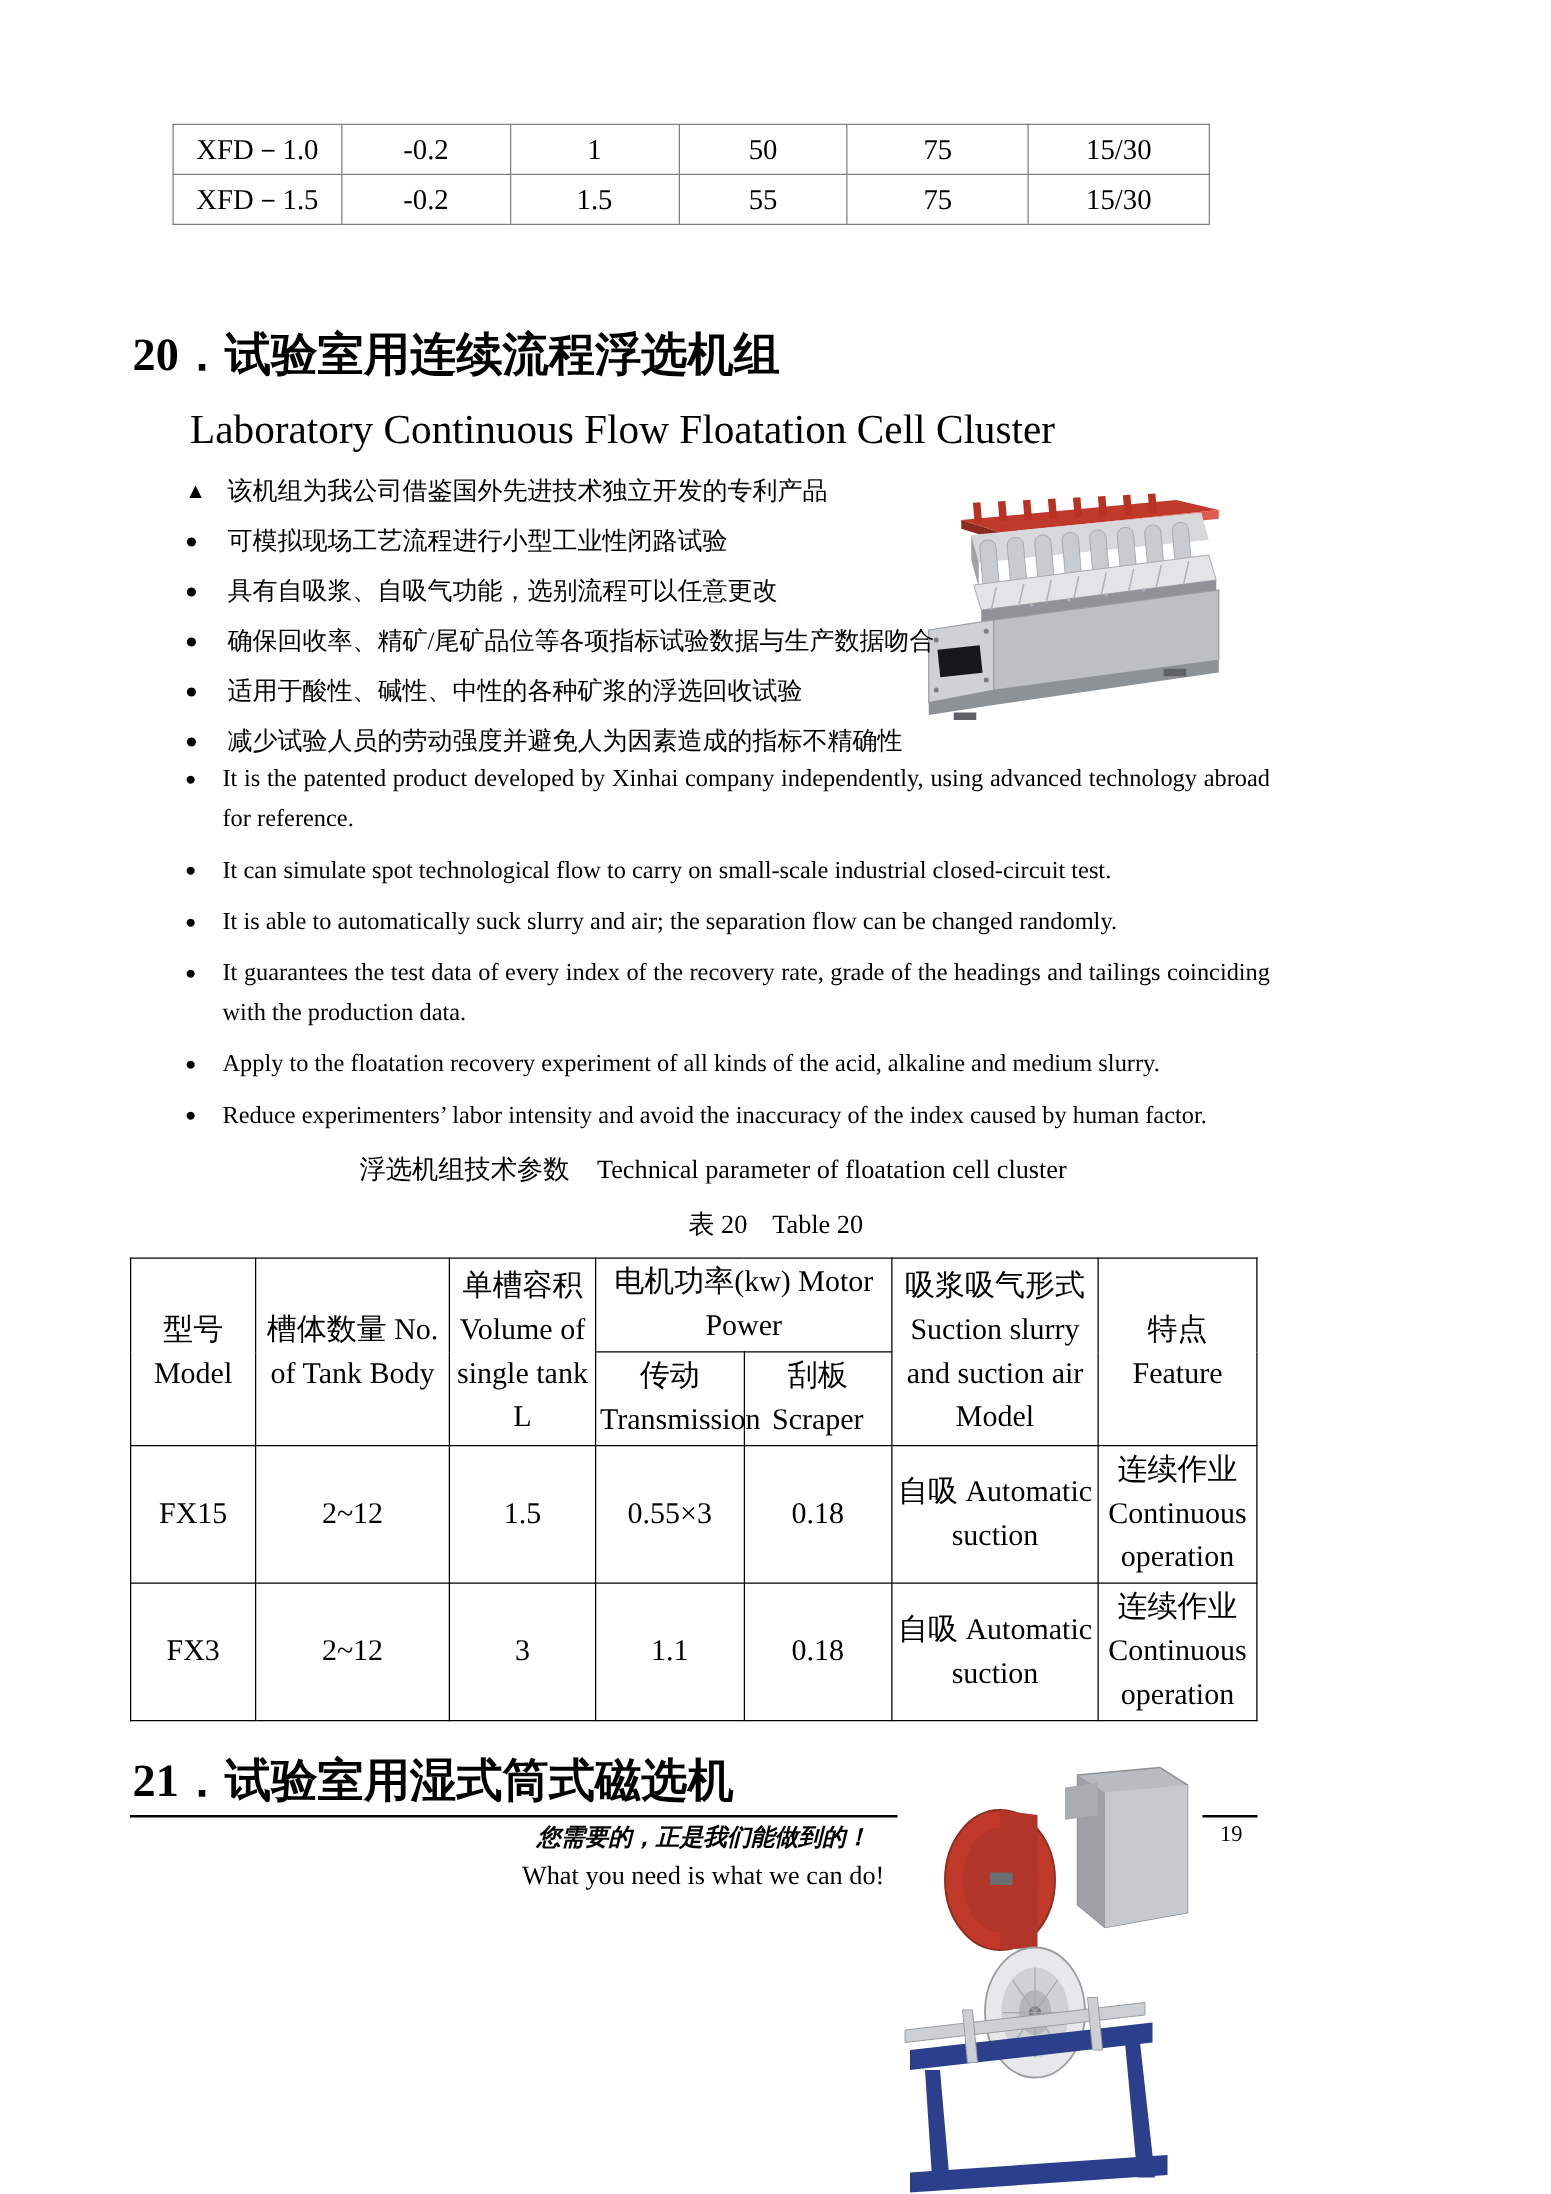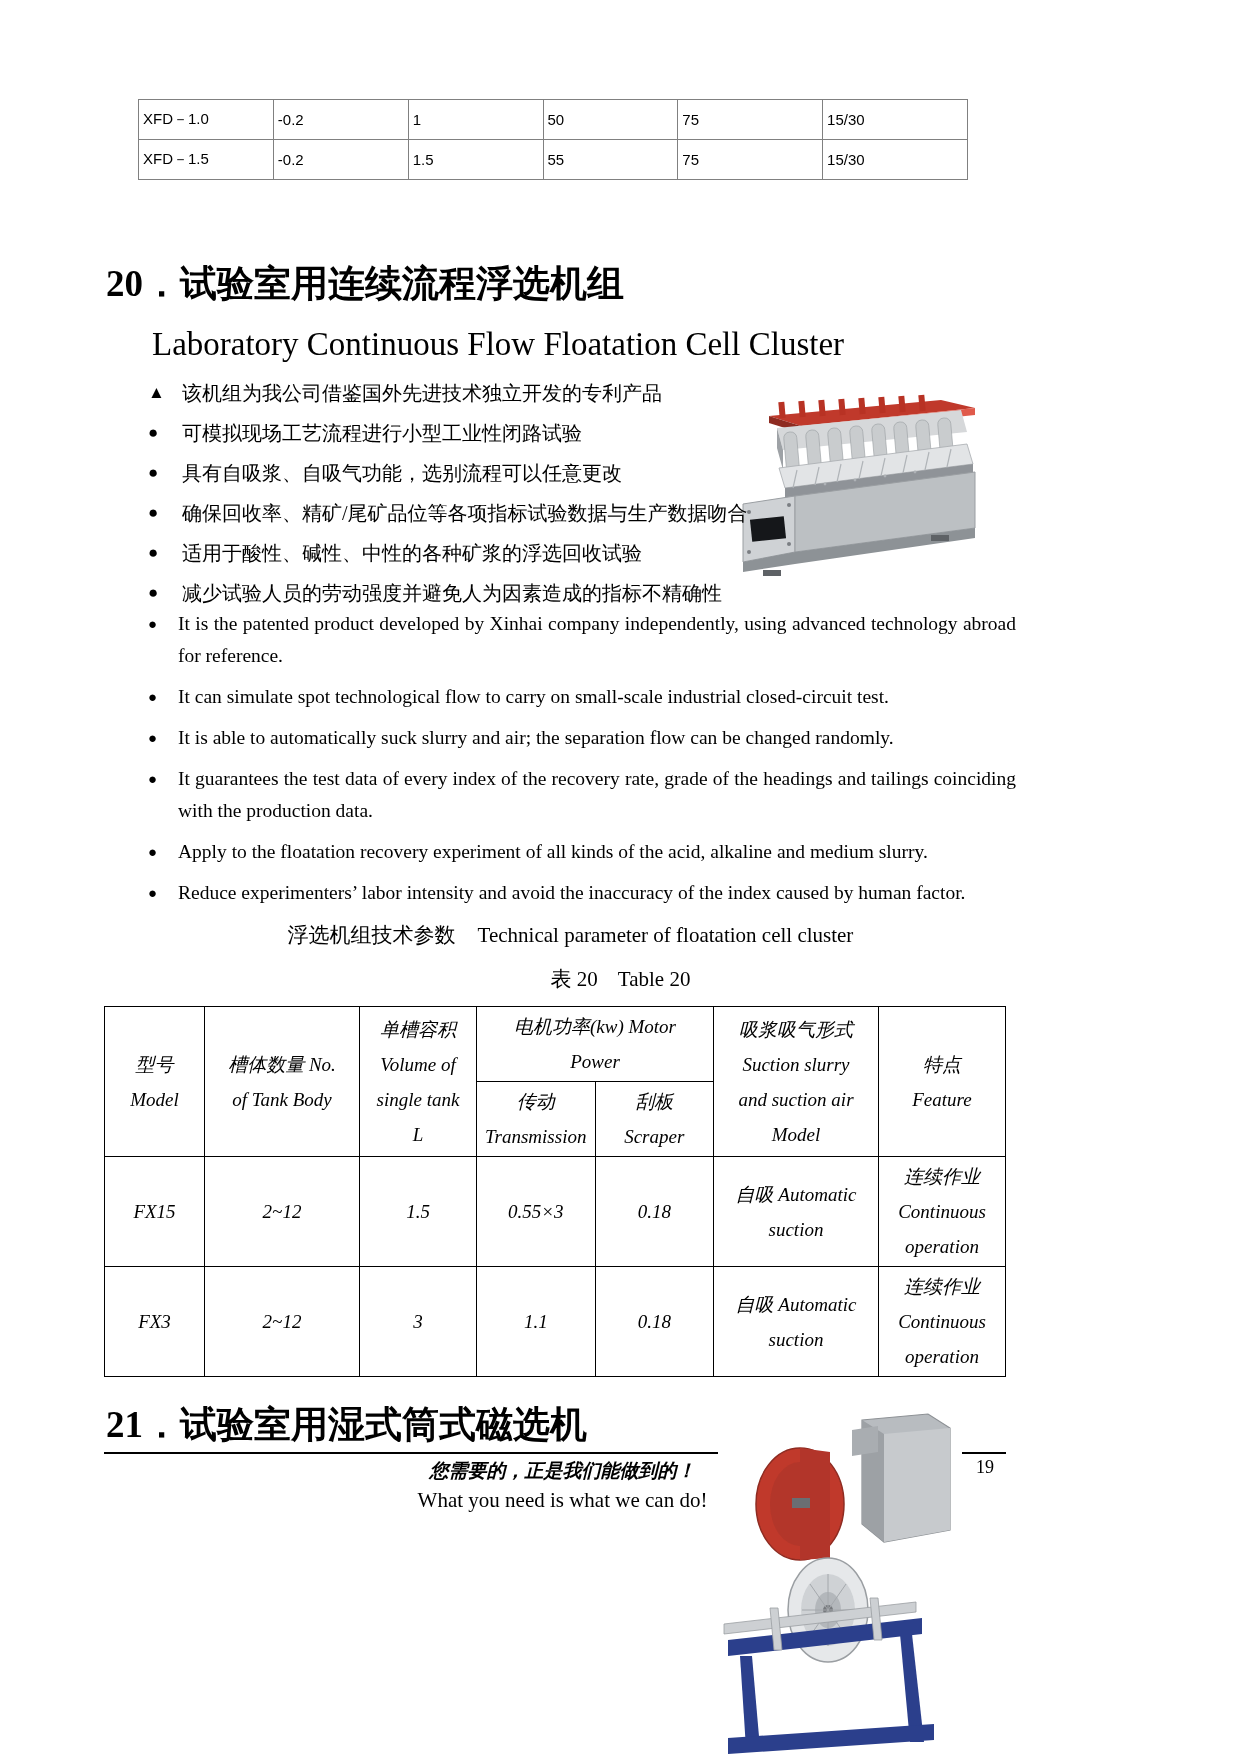--- a/index.html
+++ b/index.html
@@ -27,9 +27,10 @@
   .top-table td {
     border: 1px solid #808080;
     height: 40px;
+    text-align: center;
     vertical-align: middle;
-    font-size: 15px;
-    font-family: Liberation Sans, sans-serif;
+    font-size: 23px;
+    font-family: Liberation Serif, serif;
     padding: 0 4px;
   }
   .top-table td.c0 { width: 135px; }

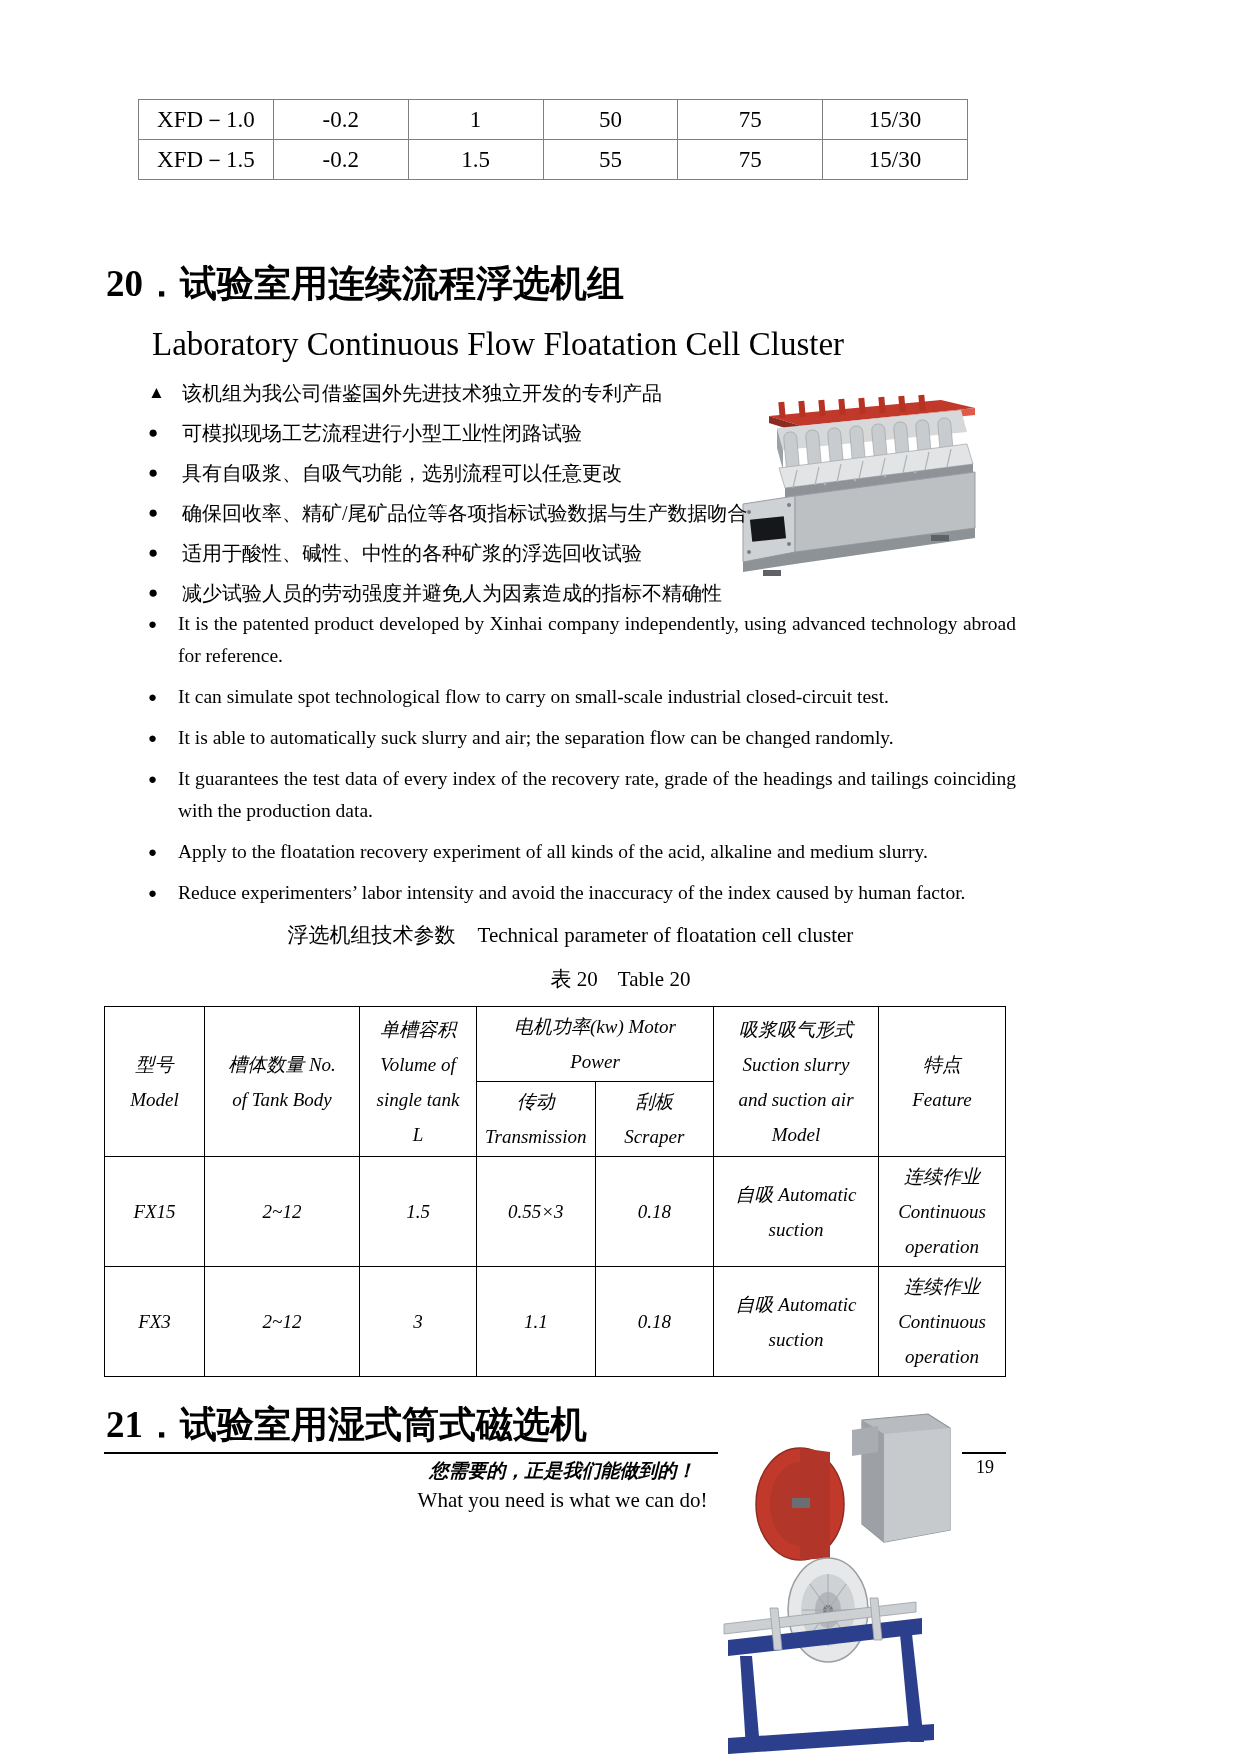--- a/index.html
+++ b/index.html
@@ -161,11 +161,10 @@
     text-align: center;
     vertical-align: middle;
     font-weight: normal;
-    font-size: 19px;
+    font-size: 24px;
     line-height: 35px;
     font-family: "Liberation Serif", "DejaVu Serif", serif;
     padding: 2px 3px;
-    font-style: italic;
   }
   .param-table .h-model { width: 100px; }
   .param-table .h-tank { width: 155px; margin-top: 12px; }

